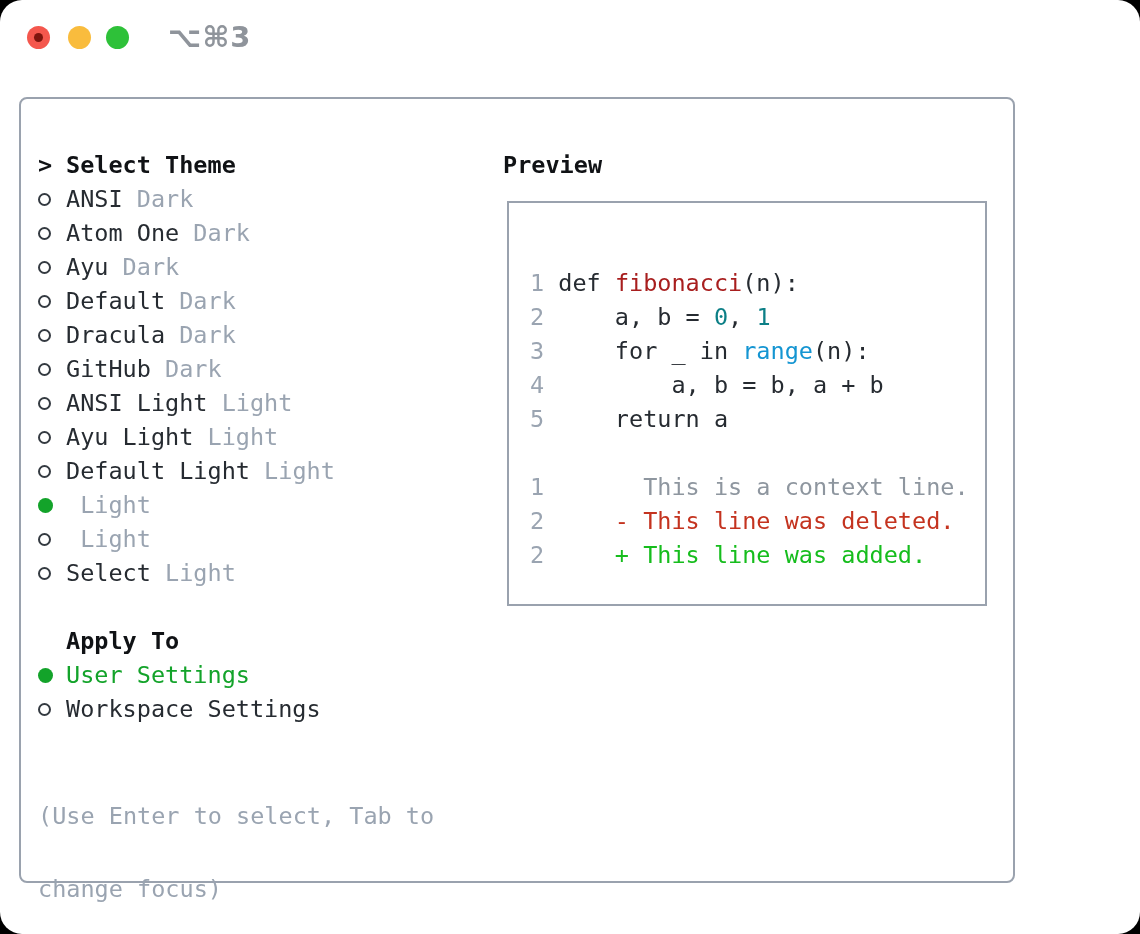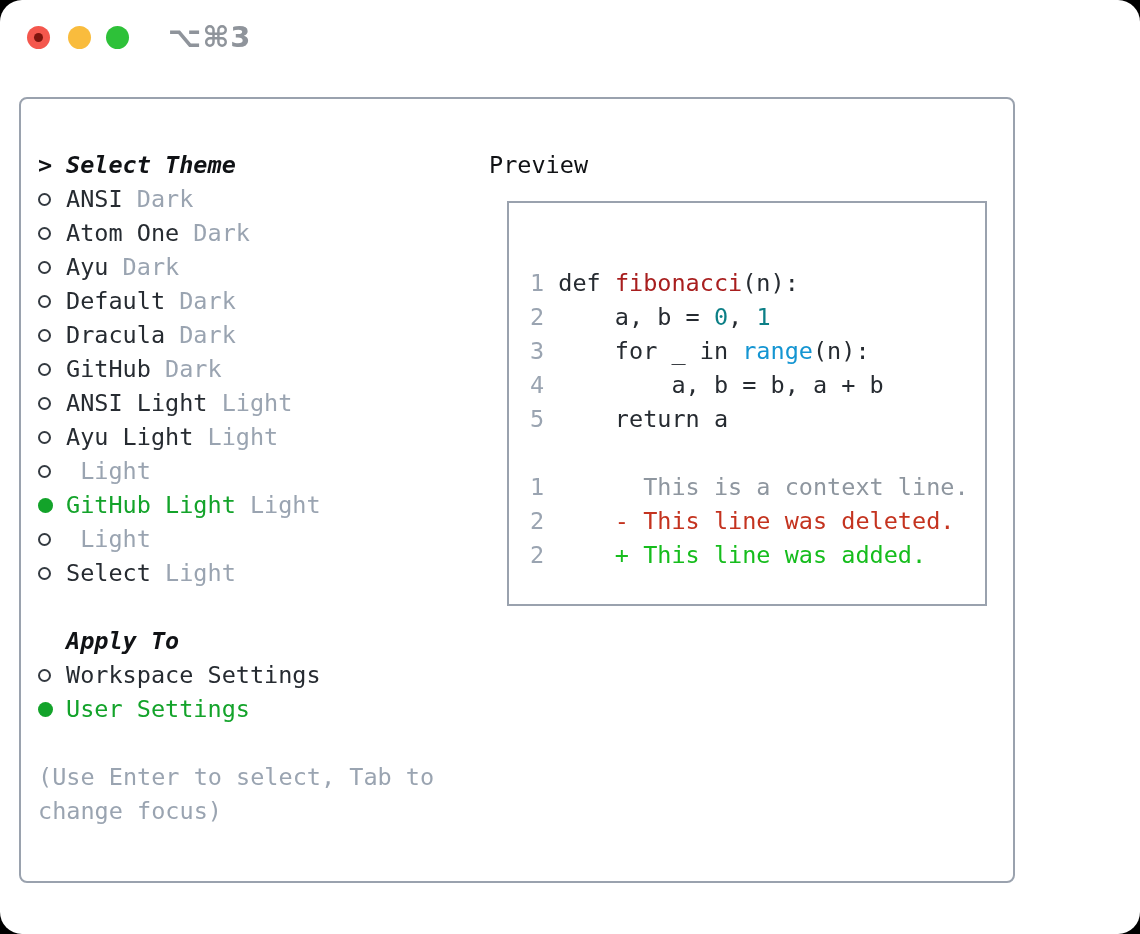--- a/index.html
+++ b/index.html
@@ -46,7 +46,7 @@
   .circle{width:13px;height:13px;border:2px solid #343a41;border-radius:50%;box-sizing:border-box;}
   .circle.sel{width:15px;height:15px;border:none;background:var(--accent-green);}
   .prompt{width:28px;flex:none;font-weight:bold;color:var(--bold-ink);}
-  .hdr{font-weight:bold;color:var(--bold-ink);font-style:italic;}
+  .hdr{font-weight:bold;color:var(--bold-ink);}
   .name{color:var(--ink);}
   .name.sel-text{color:var(--accent-green);}
   .variant{color:var(--muted-gray);}

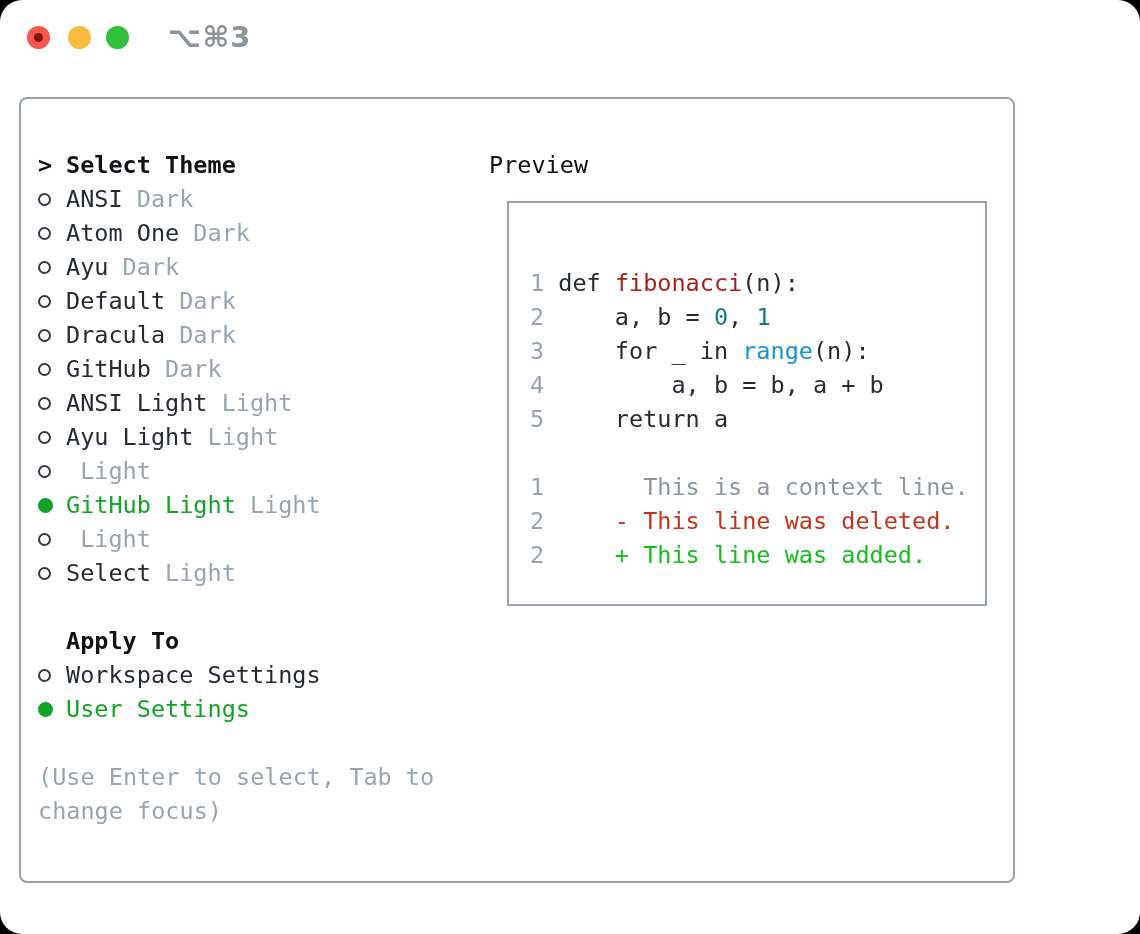--- a/index.html
+++ b/index.html
@@ -54,8 +54,8 @@
   .help-line{height:34px;line-height:34px;color:var(--muted-gray);white-space:pre;}
   .blank{height:34px;}
   
-  .preview-header{position:absolute;left:468px;top:49px;height:34px;line-height:34px;
-                  font-weight:normal;font-size:23.5px;color:var(--bold-ink);}
+  .preview-header{position:absolute;left:482px;top:49px;height:34px;line-height:34px;
+                  font-weight:bold;font-size:23.5px;color:var(--bold-ink);}
   .preview-box{position:absolute;left:486px;top:102px;width:480px;height:405px;
                box-sizing:border-box;border:2px solid var(--border-gray);background:#fff;}
   .code{position:absolute;left:21px;top:63px;font-size:23.5px;line-height:34px;

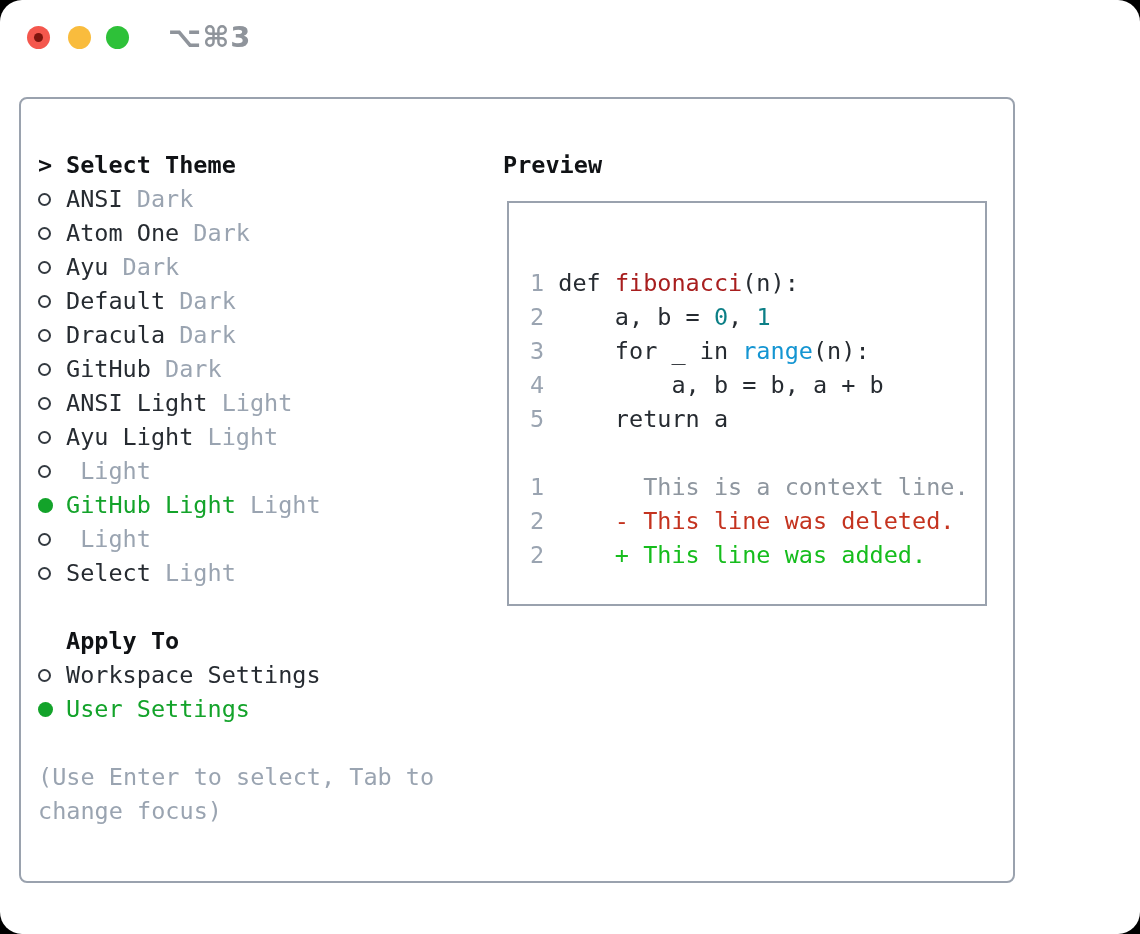--- a/index.html
+++ b/index.html
@@ -99,7 +99,7 @@
           <div class="row"><span class="marker"><span class="circle"></span></span><span class="name">GitHub</span><span class="variant"> Dark</span></div>
           <div class="row"><span class="marker"><span class="circle"></span></span><span class="name">ANSI Light</span><span class="variant"> Light</span></div>
           <div class="row"><span class="marker"><span class="circle"></span></span><span class="name">Ayu Light</span><span class="variant"> Light</span></div>
-          <div class="row"><span class="marker"><span class="circle"></span></span><span class="variant"> Light</span></div>
+          <div class="row"><span class="marker"><span class="circle"></span></span><span class="name">Default Light</span><span class="variant"> Light</span></div>
           <div class="row"><span class="marker"><span class="circle sel"></span></span><span class="name sel-text">GitHub Light</span><span class="variant"> Light</span></div>
           <div class="row"><span class="marker"><span class="circle"></span></span><span class="variant"> Light</span></div>
           <div class="row"><span class="marker"><span class="circle"></span></span><span class="name">Select</span><span class="variant"> Light</span></div>

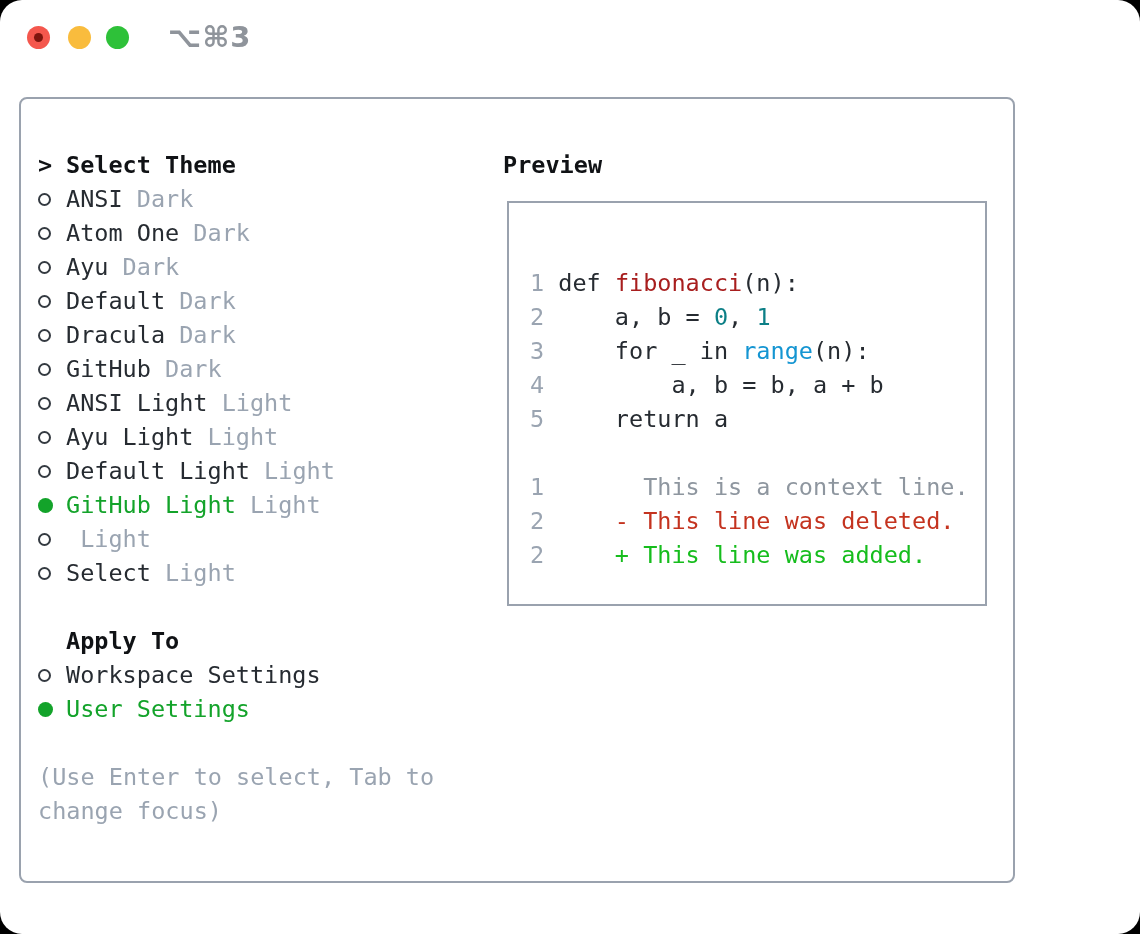--- a/index.html
+++ b/index.html
@@ -100,7 +100,7 @@
           <div class="row"><span class="marker"><span class="circle"></span></span><span class="name">ANSI Light</span><span class="variant"> Light</span></div>
           <div class="row"><span class="marker"><span class="circle"></span></span><span class="name">Ayu Light</span><span class="variant"> Light</span></div>
           <div class="row"><span class="marker"><span class="circle"></span></span><span class="name">Default Light</span><span class="variant"> Light</span></div>
-          <div class="row"><span class="marker"><span class="circle sel"></span></span><span class="name sel-text">GitHub Light</span><span class="variant"> Light</span></div>
+          <div class="row"><span class="marker"><span class="circle sel"></span></span><span class="variant"> Light</span></div>
           <div class="row"><span class="marker"><span class="circle"></span></span><span class="variant"> Light</span></div>
           <div class="row"><span class="marker"><span class="circle"></span></span><span class="name">Select</span><span class="variant"> Light</span></div>
         </div>

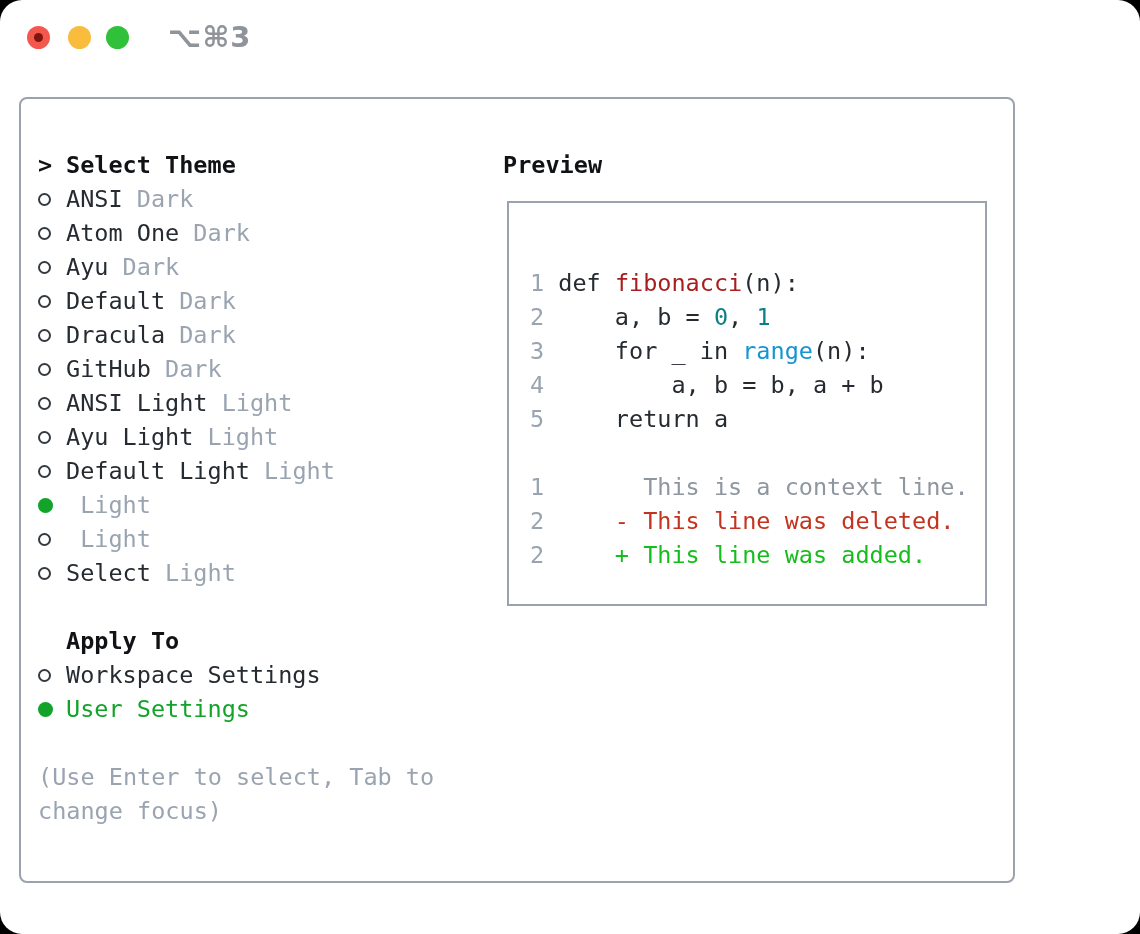--- a/index.html
+++ b/index.html
@@ -112,8 +112,8 @@
       </div>
 
       <div id="apply-rows">
+          <div class="row"><span class="marker"><span class="circle sel"></span></span><span class="name sel-text">User Settings</span></div>
           <div class="row"><span class="marker"><span class="circle"></span></span><span class="name">Workspace Settings</span></div>
-          <div class="row"><span class="marker"><span class="circle sel"></span></span><span class="name sel-text">User Settings</span></div>
         </div>
 
       <div class="blank"></div>

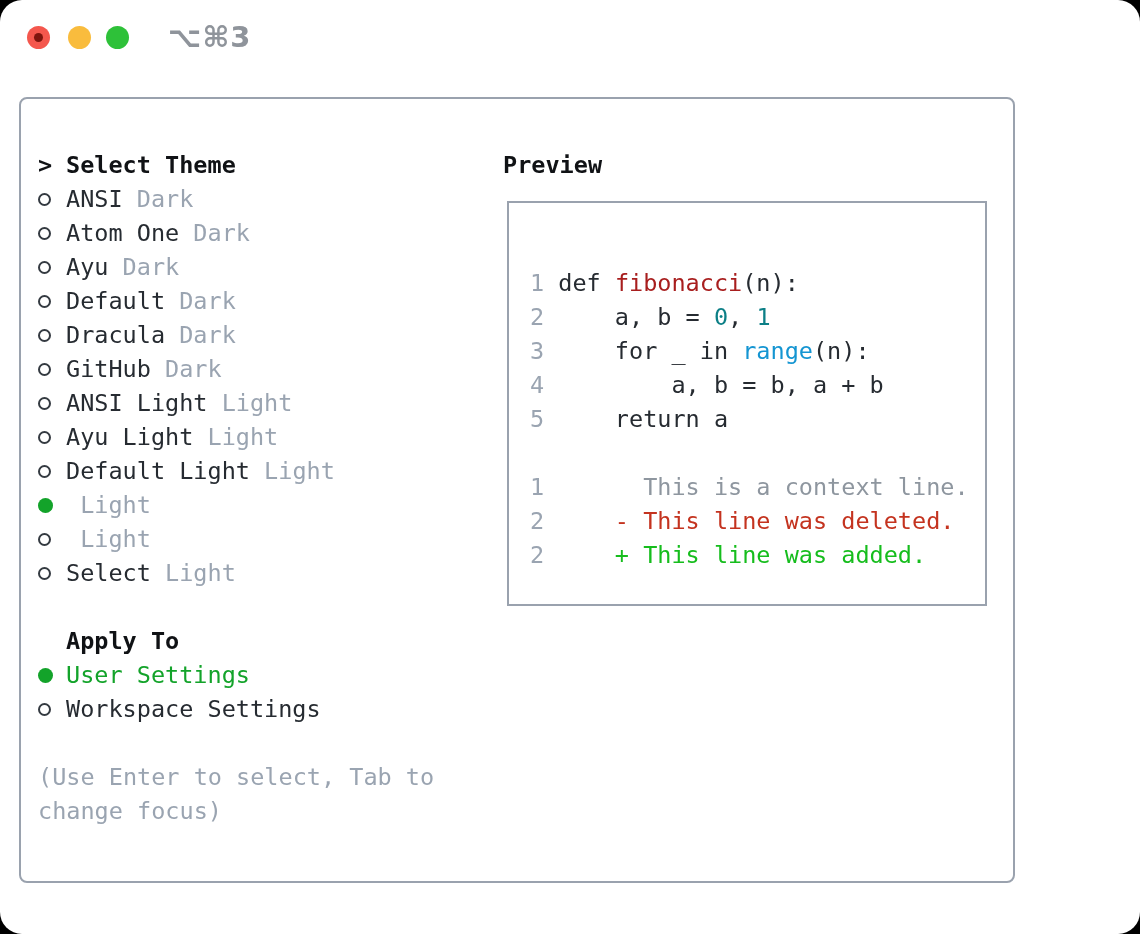--- a/index.html
+++ b/index.html
@@ -51,7 +51,7 @@
   .name.sel-text{color:var(--accent-green);}
   .variant{color:var(--muted-gray);}
   .indent{padding-left:28px;}
-  .help-line{height:34px;line-height:34px;color:var(--muted-gray);white-space:pre;}
+  .help-line{height:34px;line-height:34px;color:var(--muted-gray);white-space:pre;margin-top:39px;}
   .blank{height:34px;}
   
   .preview-header{position:absolute;left:482px;top:49px;height:34px;line-height:34px;

